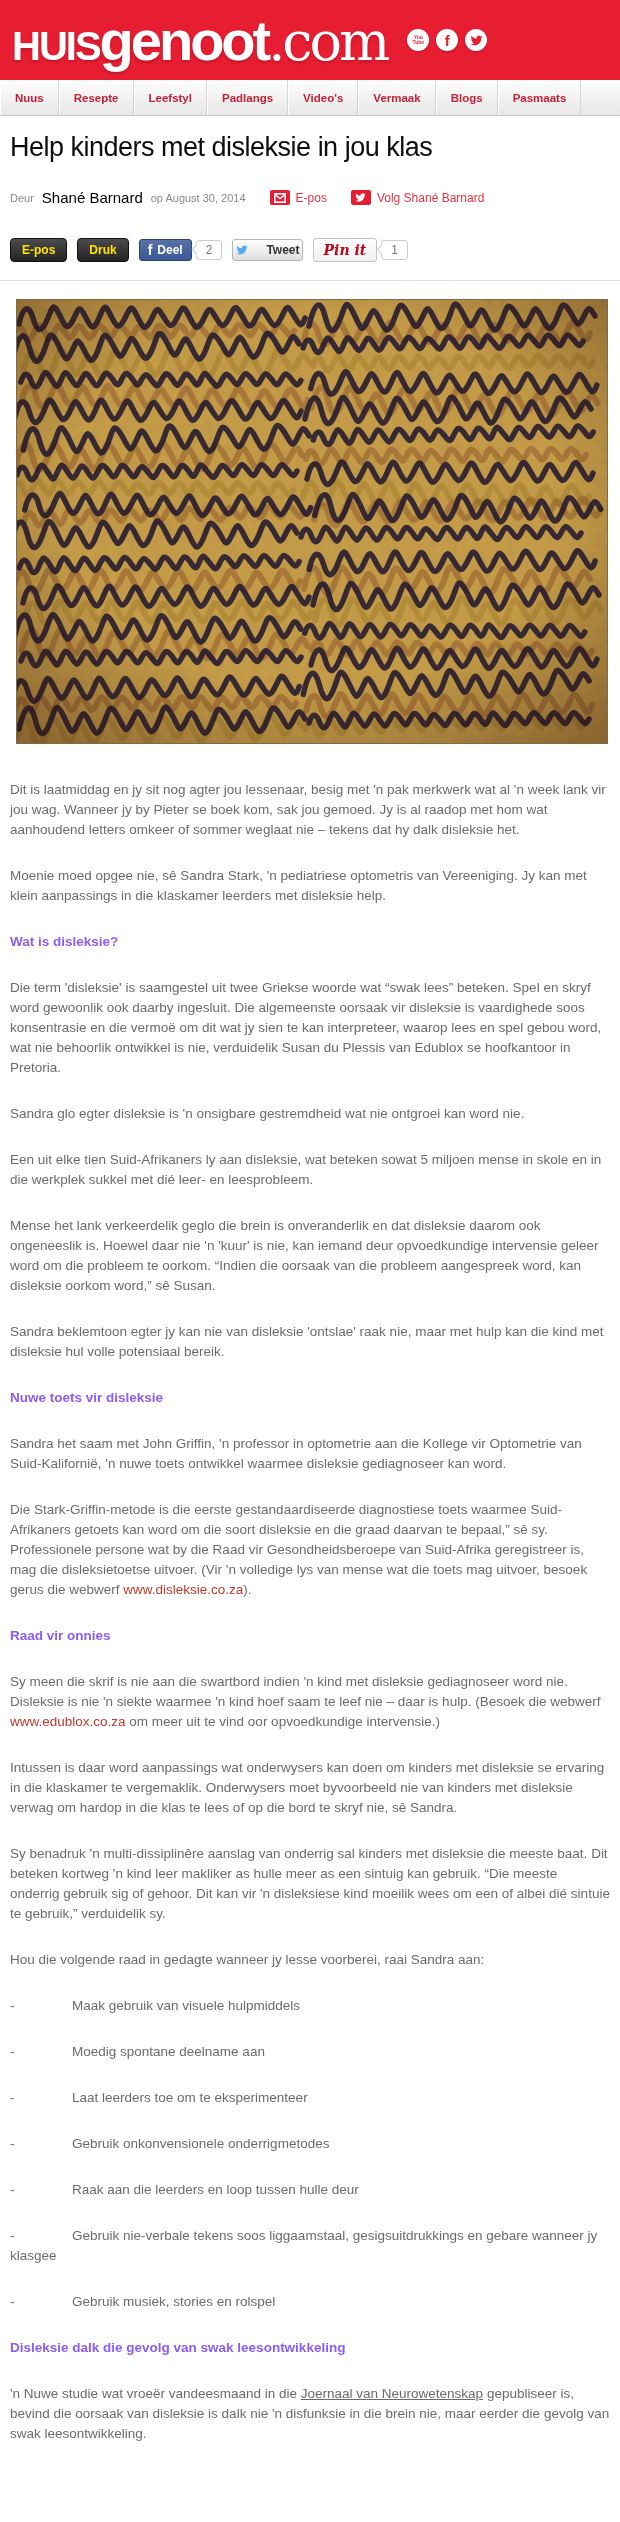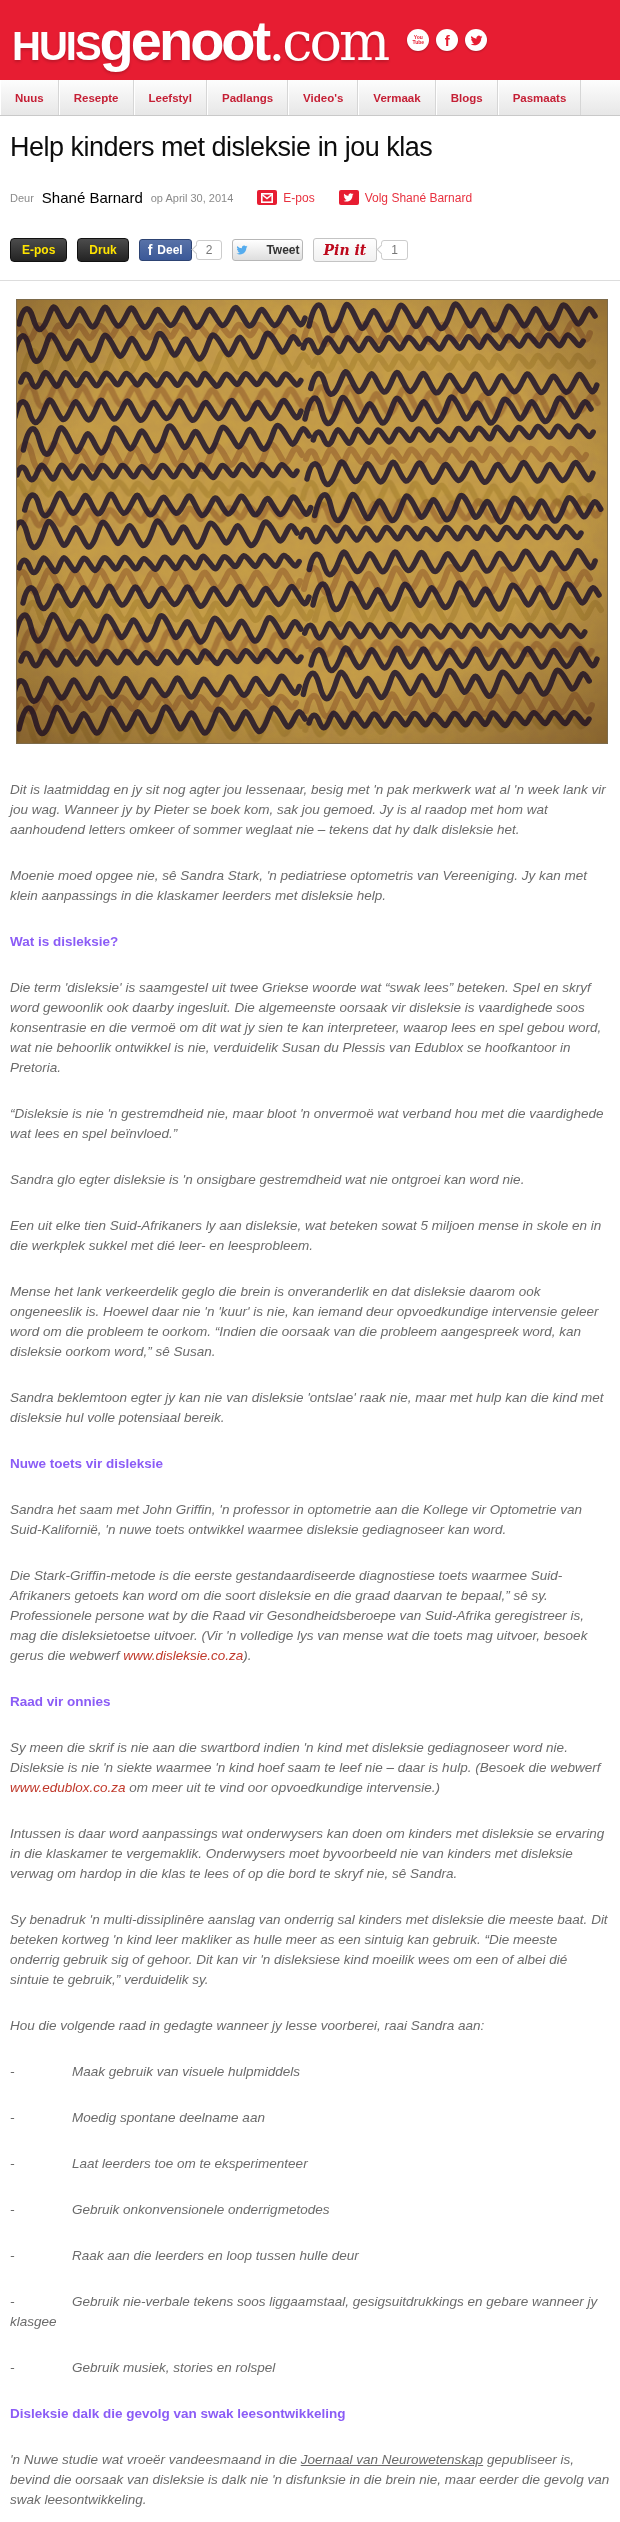--- a/index.html
+++ b/index.html
@@ -94,7 +94,7 @@
 <div class="byline">
   <span>Deur</span>
   <span class="author">Shané Barnard</span>
-  <span>op April 30, 2014</span>
+  <span>op August 30, 2014</span>
   <span class="icon-red">
     <svg viewBox="0 0 12 10">
         <rect x="0.8" y="0.8" width="10.4" height="8.4"></rect>

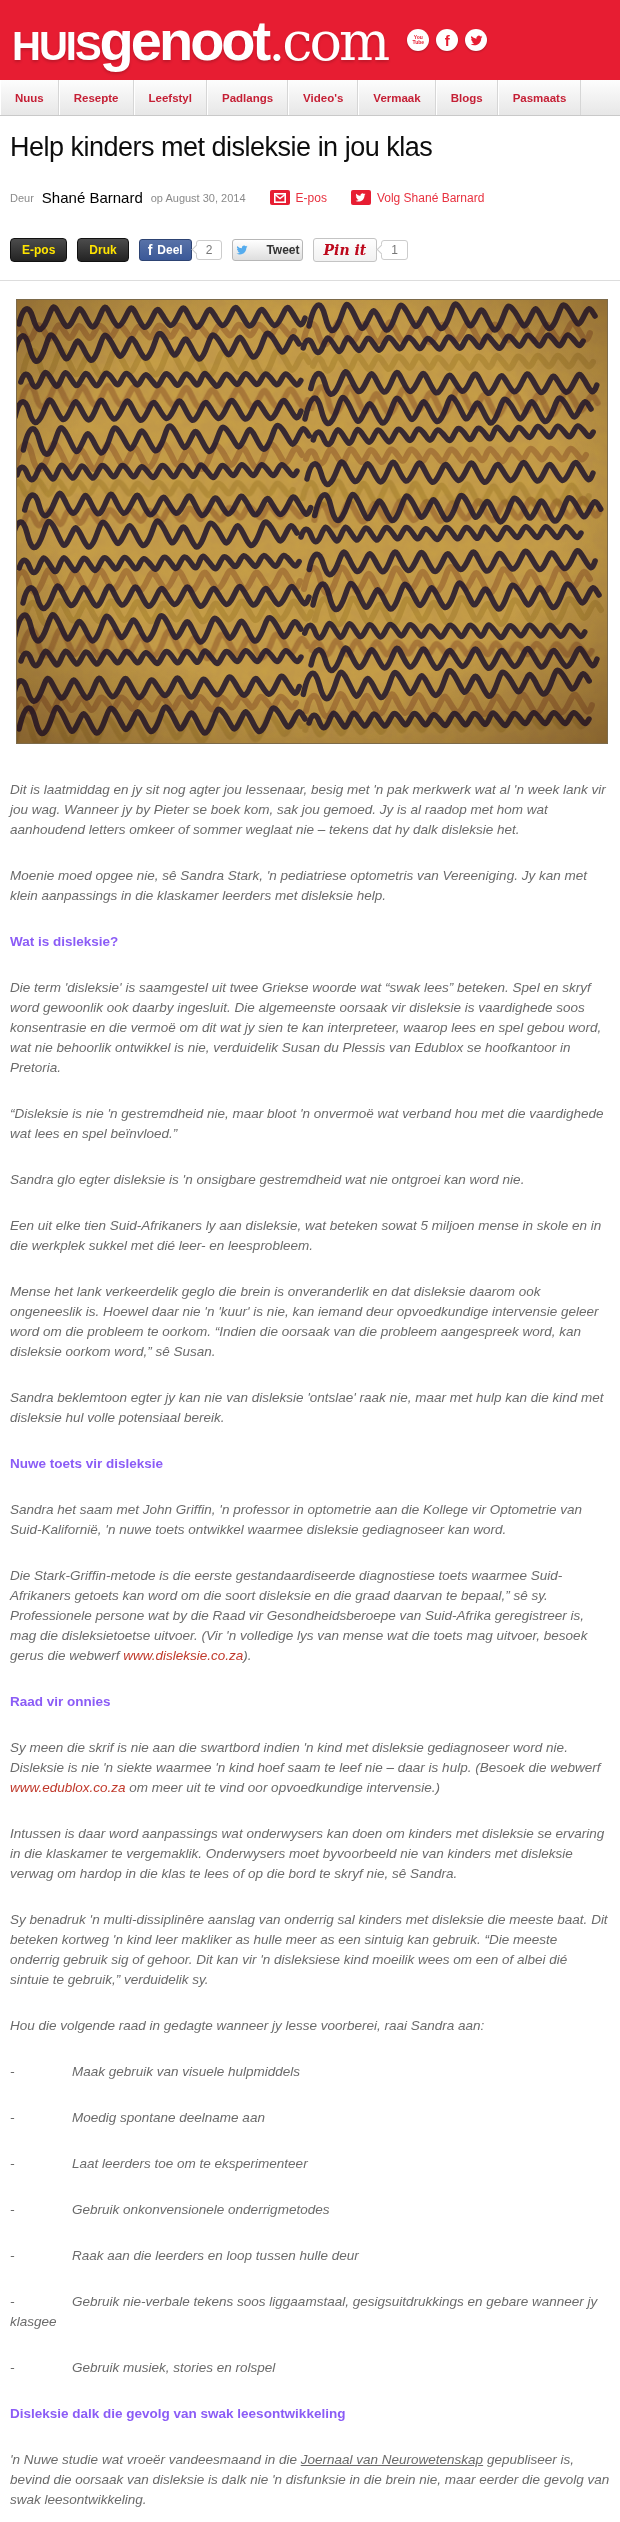--- a/index.html
+++ b/index.html
@@ -45,7 +45,7 @@
   .art-wrap svg{display:block;}
   
   .body-copy{margin:36px 10px 20px;font-size:13.5px;line-height:20px;color:#6b6b6b;}
-  .body-copy p{margin:8px 0 26px;font-style:italic;}
+  .body-copy p{margin:8px 0 26px;}
   .body-copy h3{font-size:13.5px;line-height:20px;color:#8b5cf6;margin:0 0 26px;font-weight:bold;}
   .red-link{color:#c0392b;text-decoration:none;cursor:pointer;}
   .gray-link{color:#6b6b6b;text-decoration:underline;cursor:pointer;}

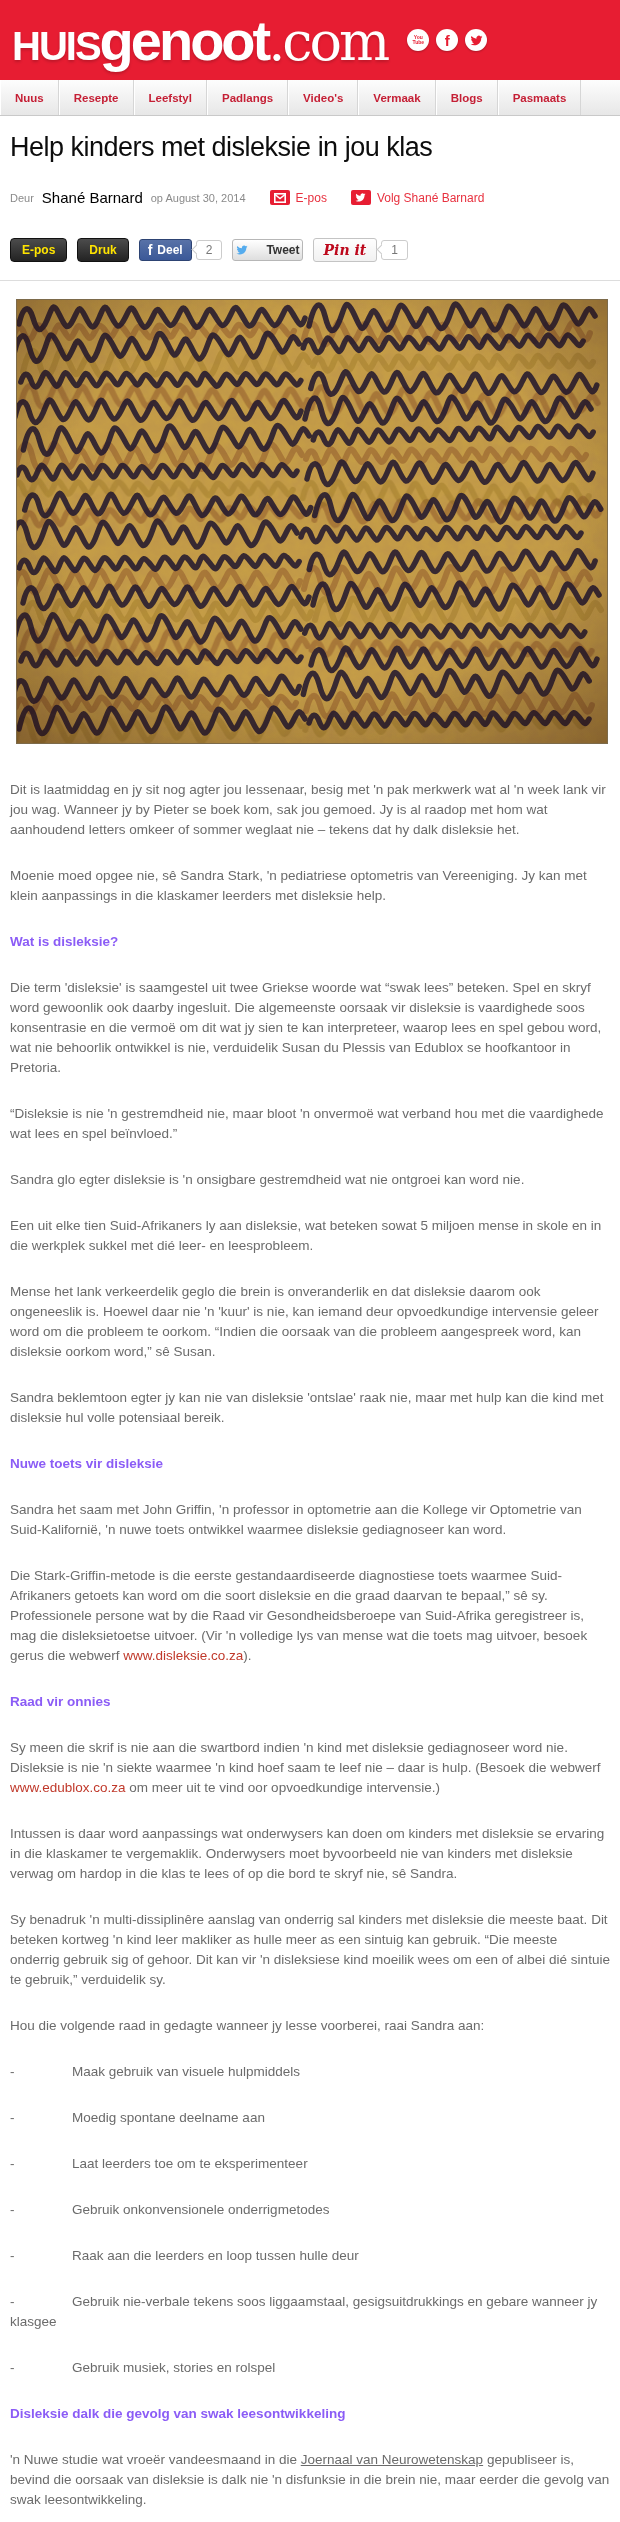--- a/index.html
+++ b/index.html
@@ -207,7 +207,6 @@
   <p>Moenie moed opgee nie, sê Sandra Stark, 'n pediatriese optometris van Vereeniging. Jy kan met klein aanpassings in die klaskamer leerders met disleksie help.</p>
   <h3>Wat is disleksie?</h3>
   <p>Die term 'disleksie' is saamgestel uit twee Griekse woorde wat “swak lees” beteken. Spel en skryf word gewoonlik ook daarby ingesluit.  Die algemeenste oorsaak vir disleksie is vaardighede soos konsentrasie en die vermoë om dit wat jy sien te kan interpreteer, waarop lees en spel gebou word, wat nie behoorlik ontwikkel is nie, verduidelik Susan du Plessis van Edublox se hoofkantoor in Pretoria.</p>
-  <p>“Disleksie is nie 'n gestremdheid nie, maar bloot 'n onvermoë wat verband hou met die vaardighede wat lees en spel beïnvloed.”</p>
   <p>Sandra glo egter disleksie is 'n onsigbare gestremdheid wat nie ontgroei kan word nie.</p>
   <p>Een uit elke tien Suid-Afrikaners ly aan disleksie, wat beteken sowat 5 miljoen mense in skole en in die werkplek sukkel met dié leer- en leesprobleem.</p>
   <p>Mense het lank verkeerdelik geglo die brein is onveranderlik en dat disleksie daarom ook ongeneeslik is. Hoewel daar nie 'n 'kuur' is nie, kan iemand deur opvoedkundige intervensie geleer word om die probleem te oorkom. “Indien die oorsaak van die probleem aangespreek word, kan disleksie oorkom word,” sê Susan.</p>

